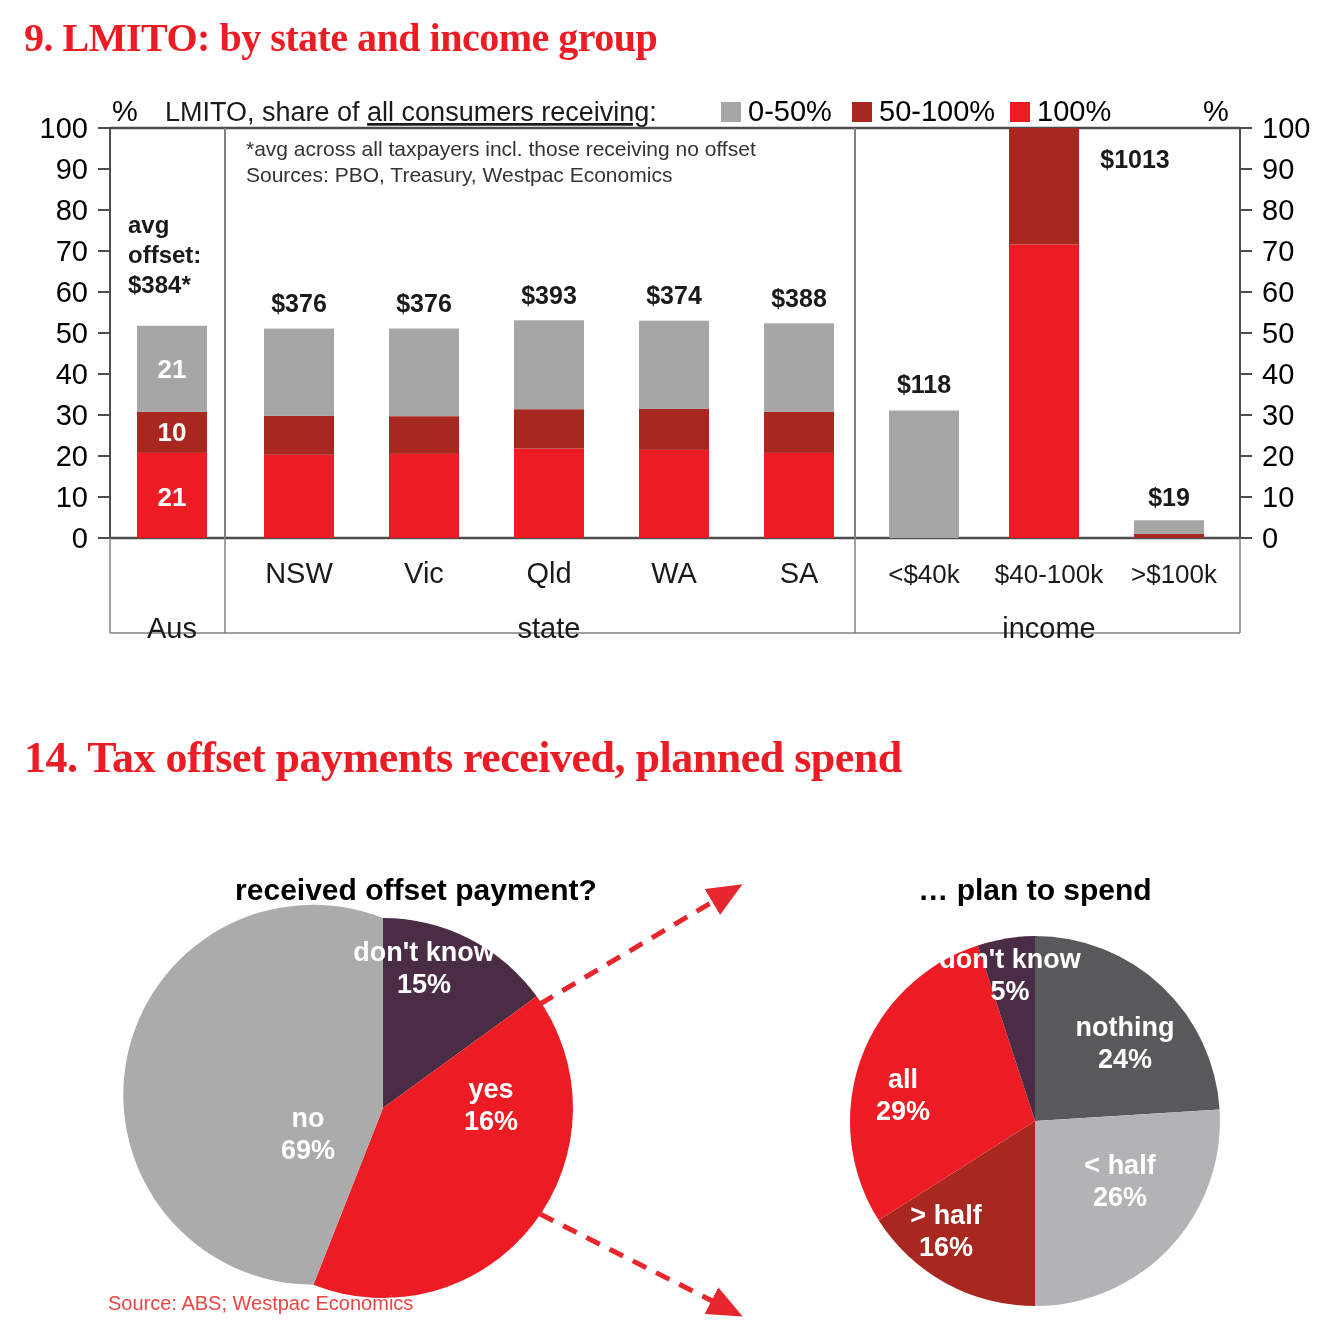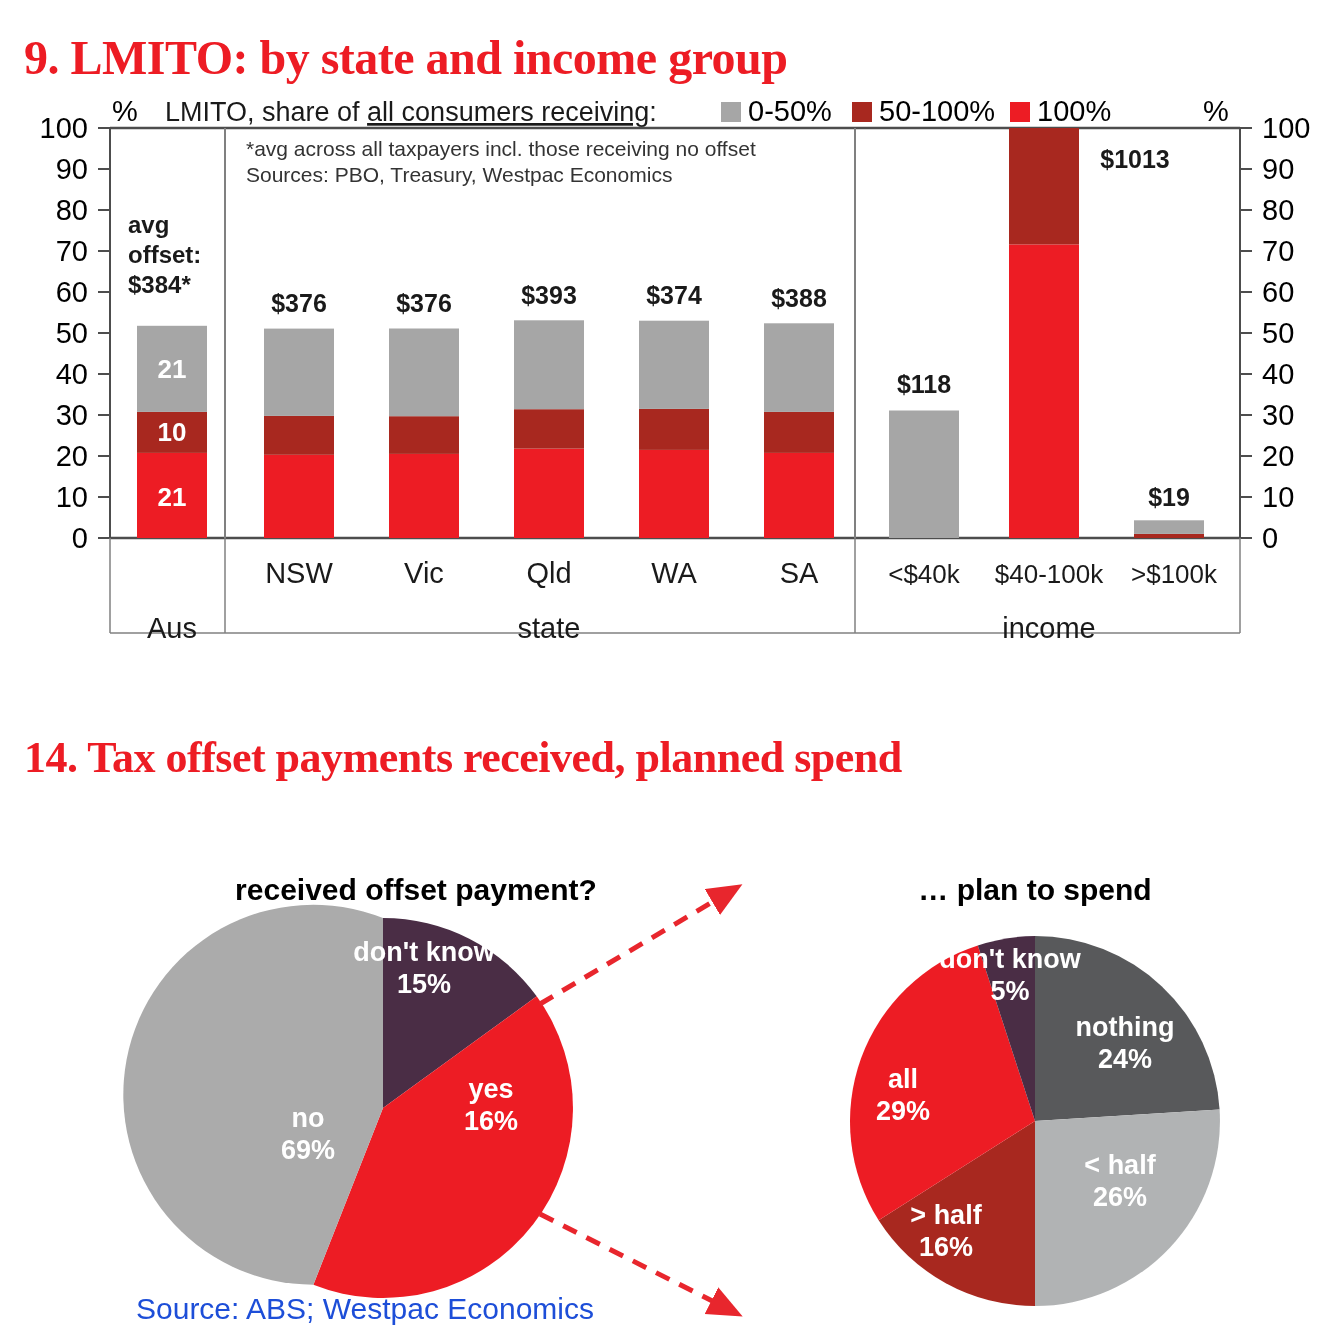--- a/index.html
+++ b/index.html
@@ -24,8 +24,7 @@
     position: absolute;
     left: 24px;
     top: 14px;
-    font-size: 48px;
-    margin-top: 16px;
+    font-size: 40px;
   }
   #title-10 {
     position: absolute;

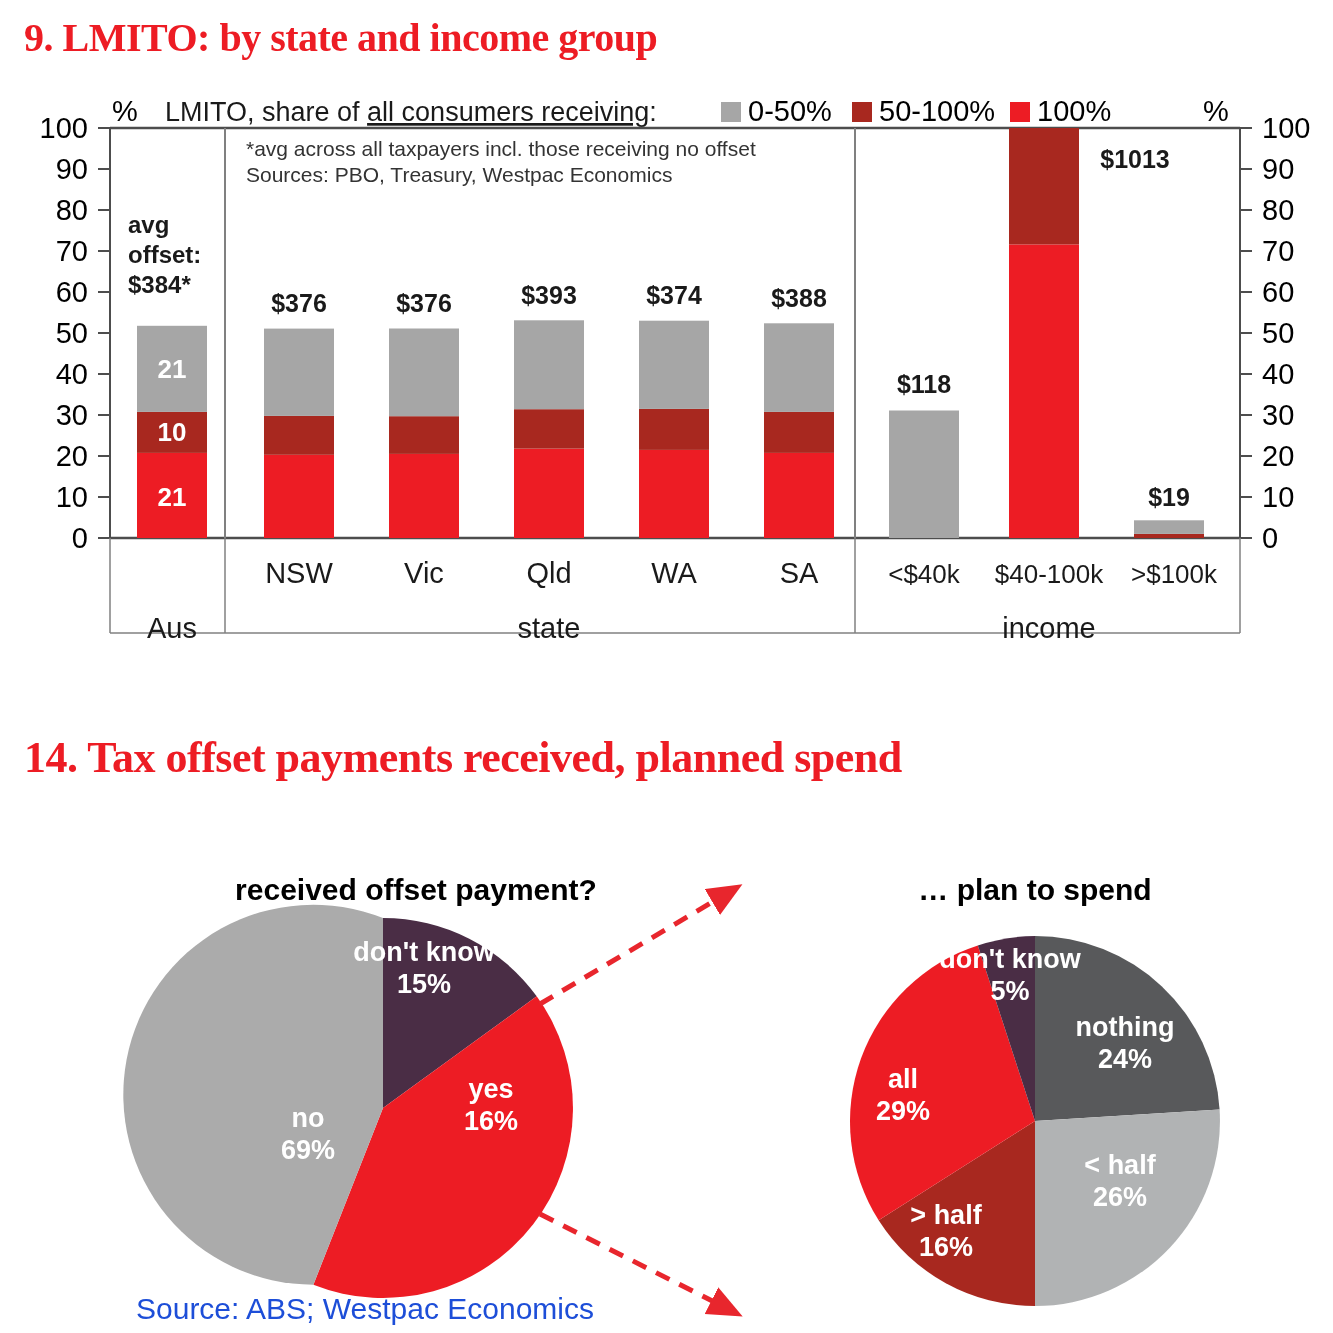--- a/index.html
+++ b/index.html
@@ -128,9 +128,8 @@
     left: 108px;
     top: 1292px;
     font-family: "Liberation Sans", sans-serif;
-    font-size: 30px;
-    color: #1d4ed8;
-    margin-left: 28px;
+    font-size: 20px;
+    color: #ef4444;
   }
 </style>
 </head>

